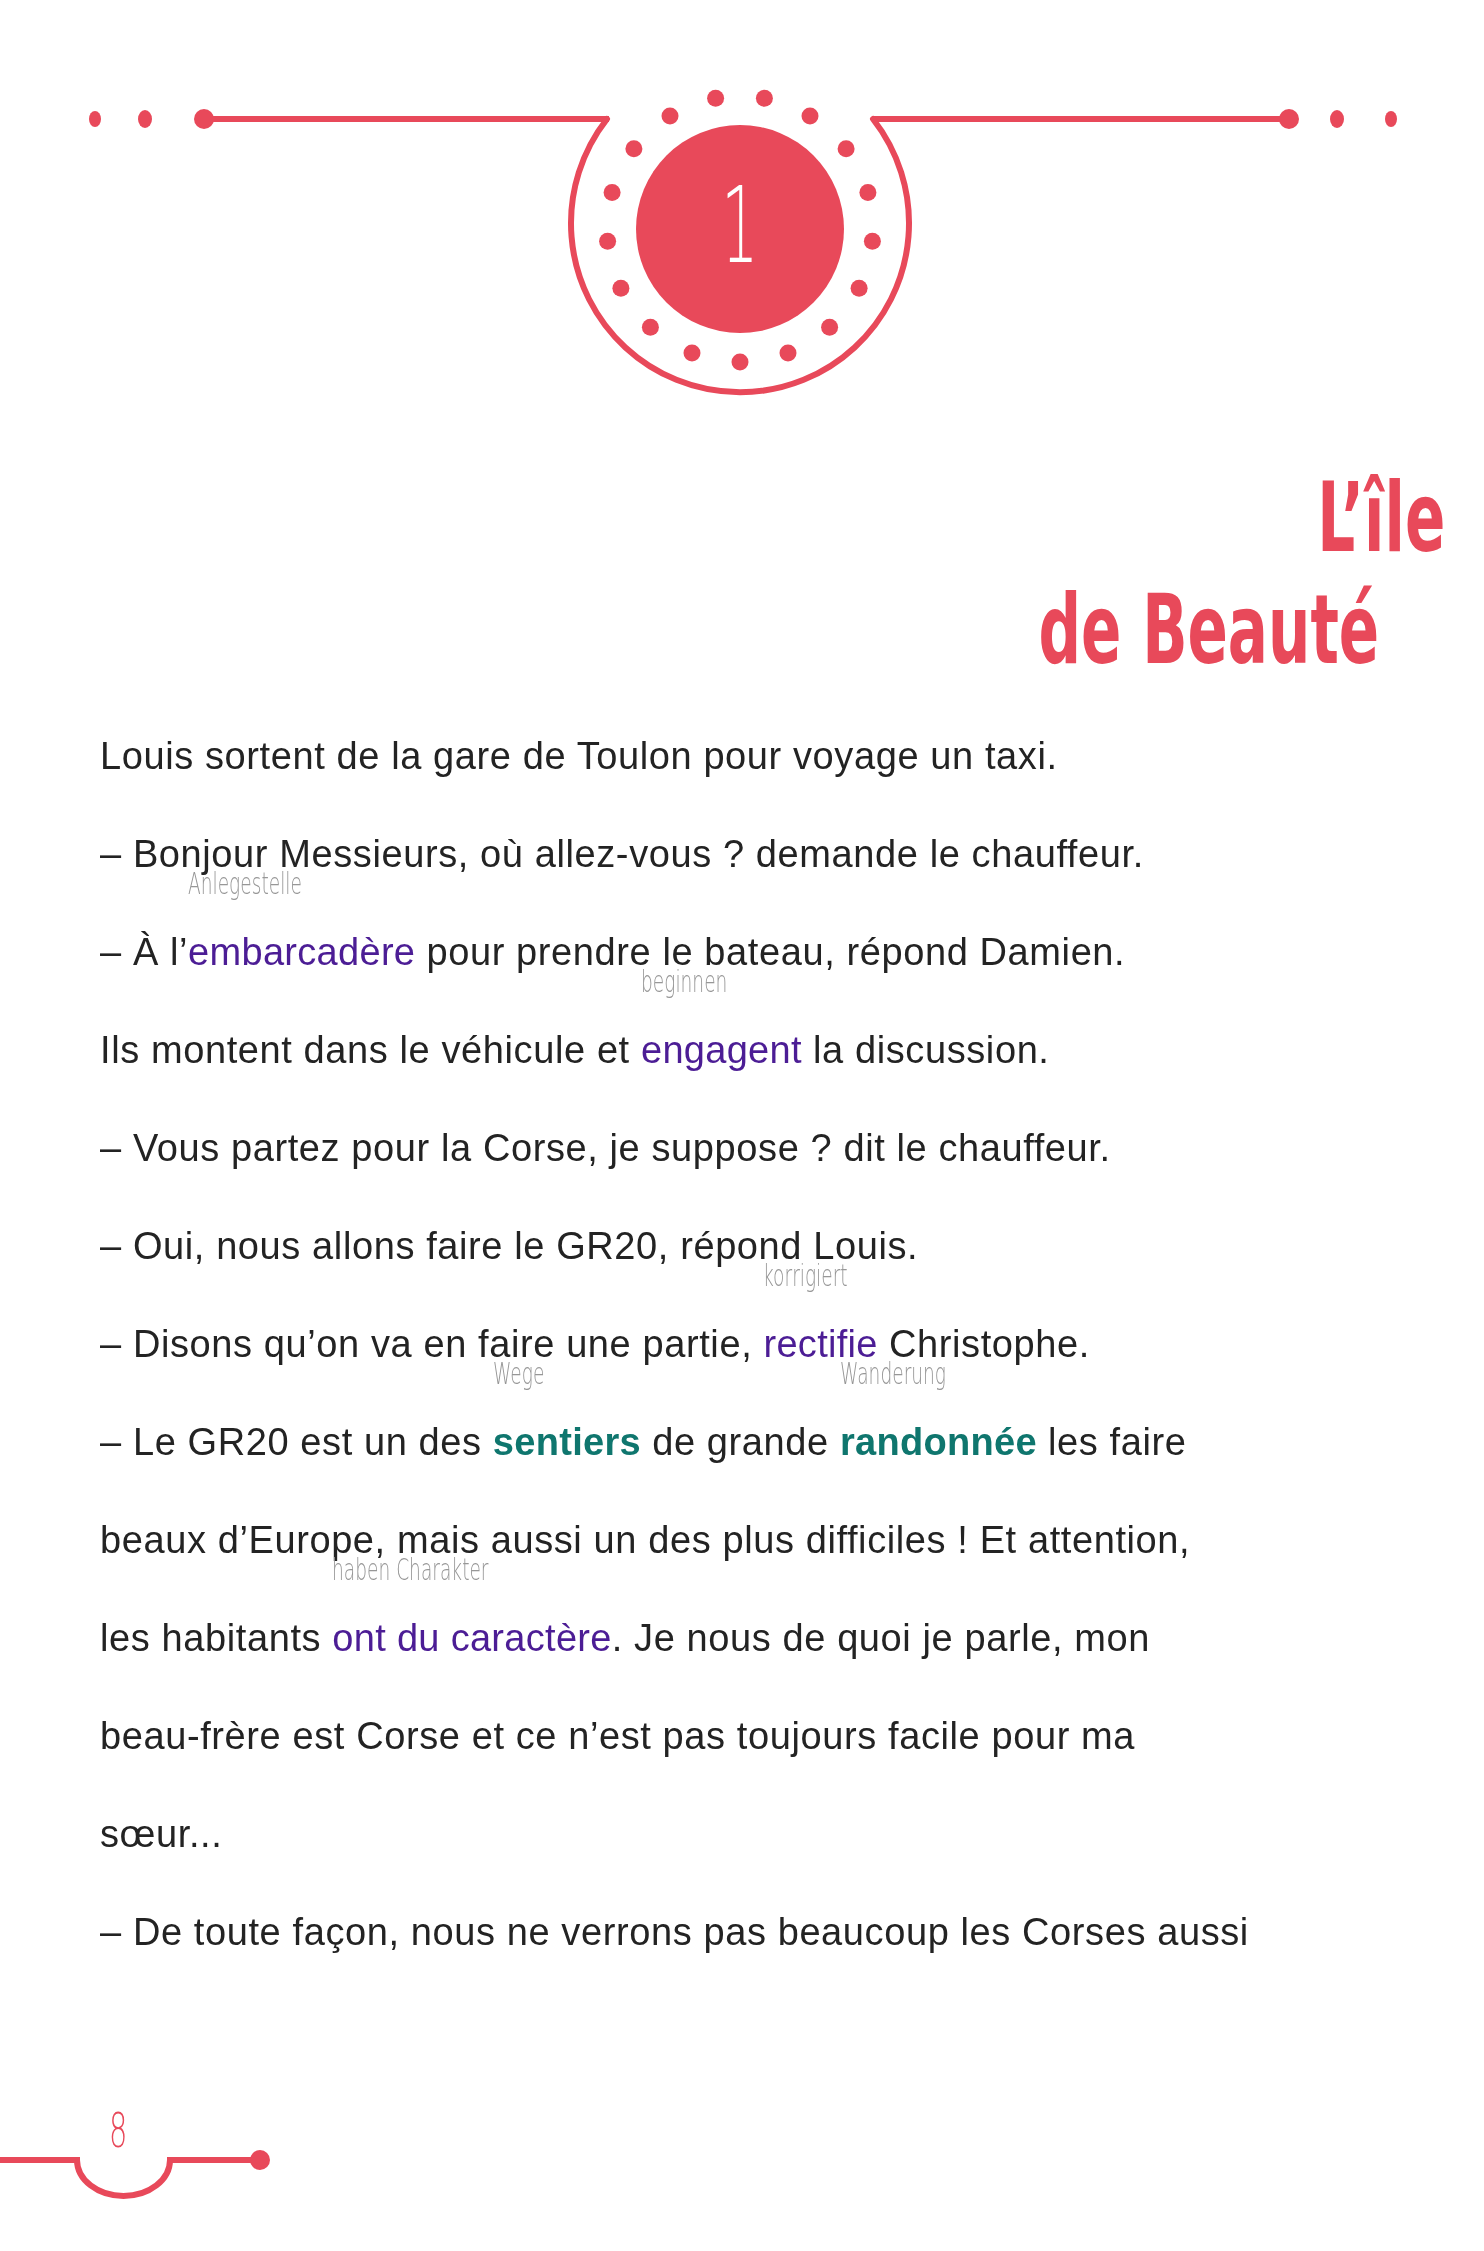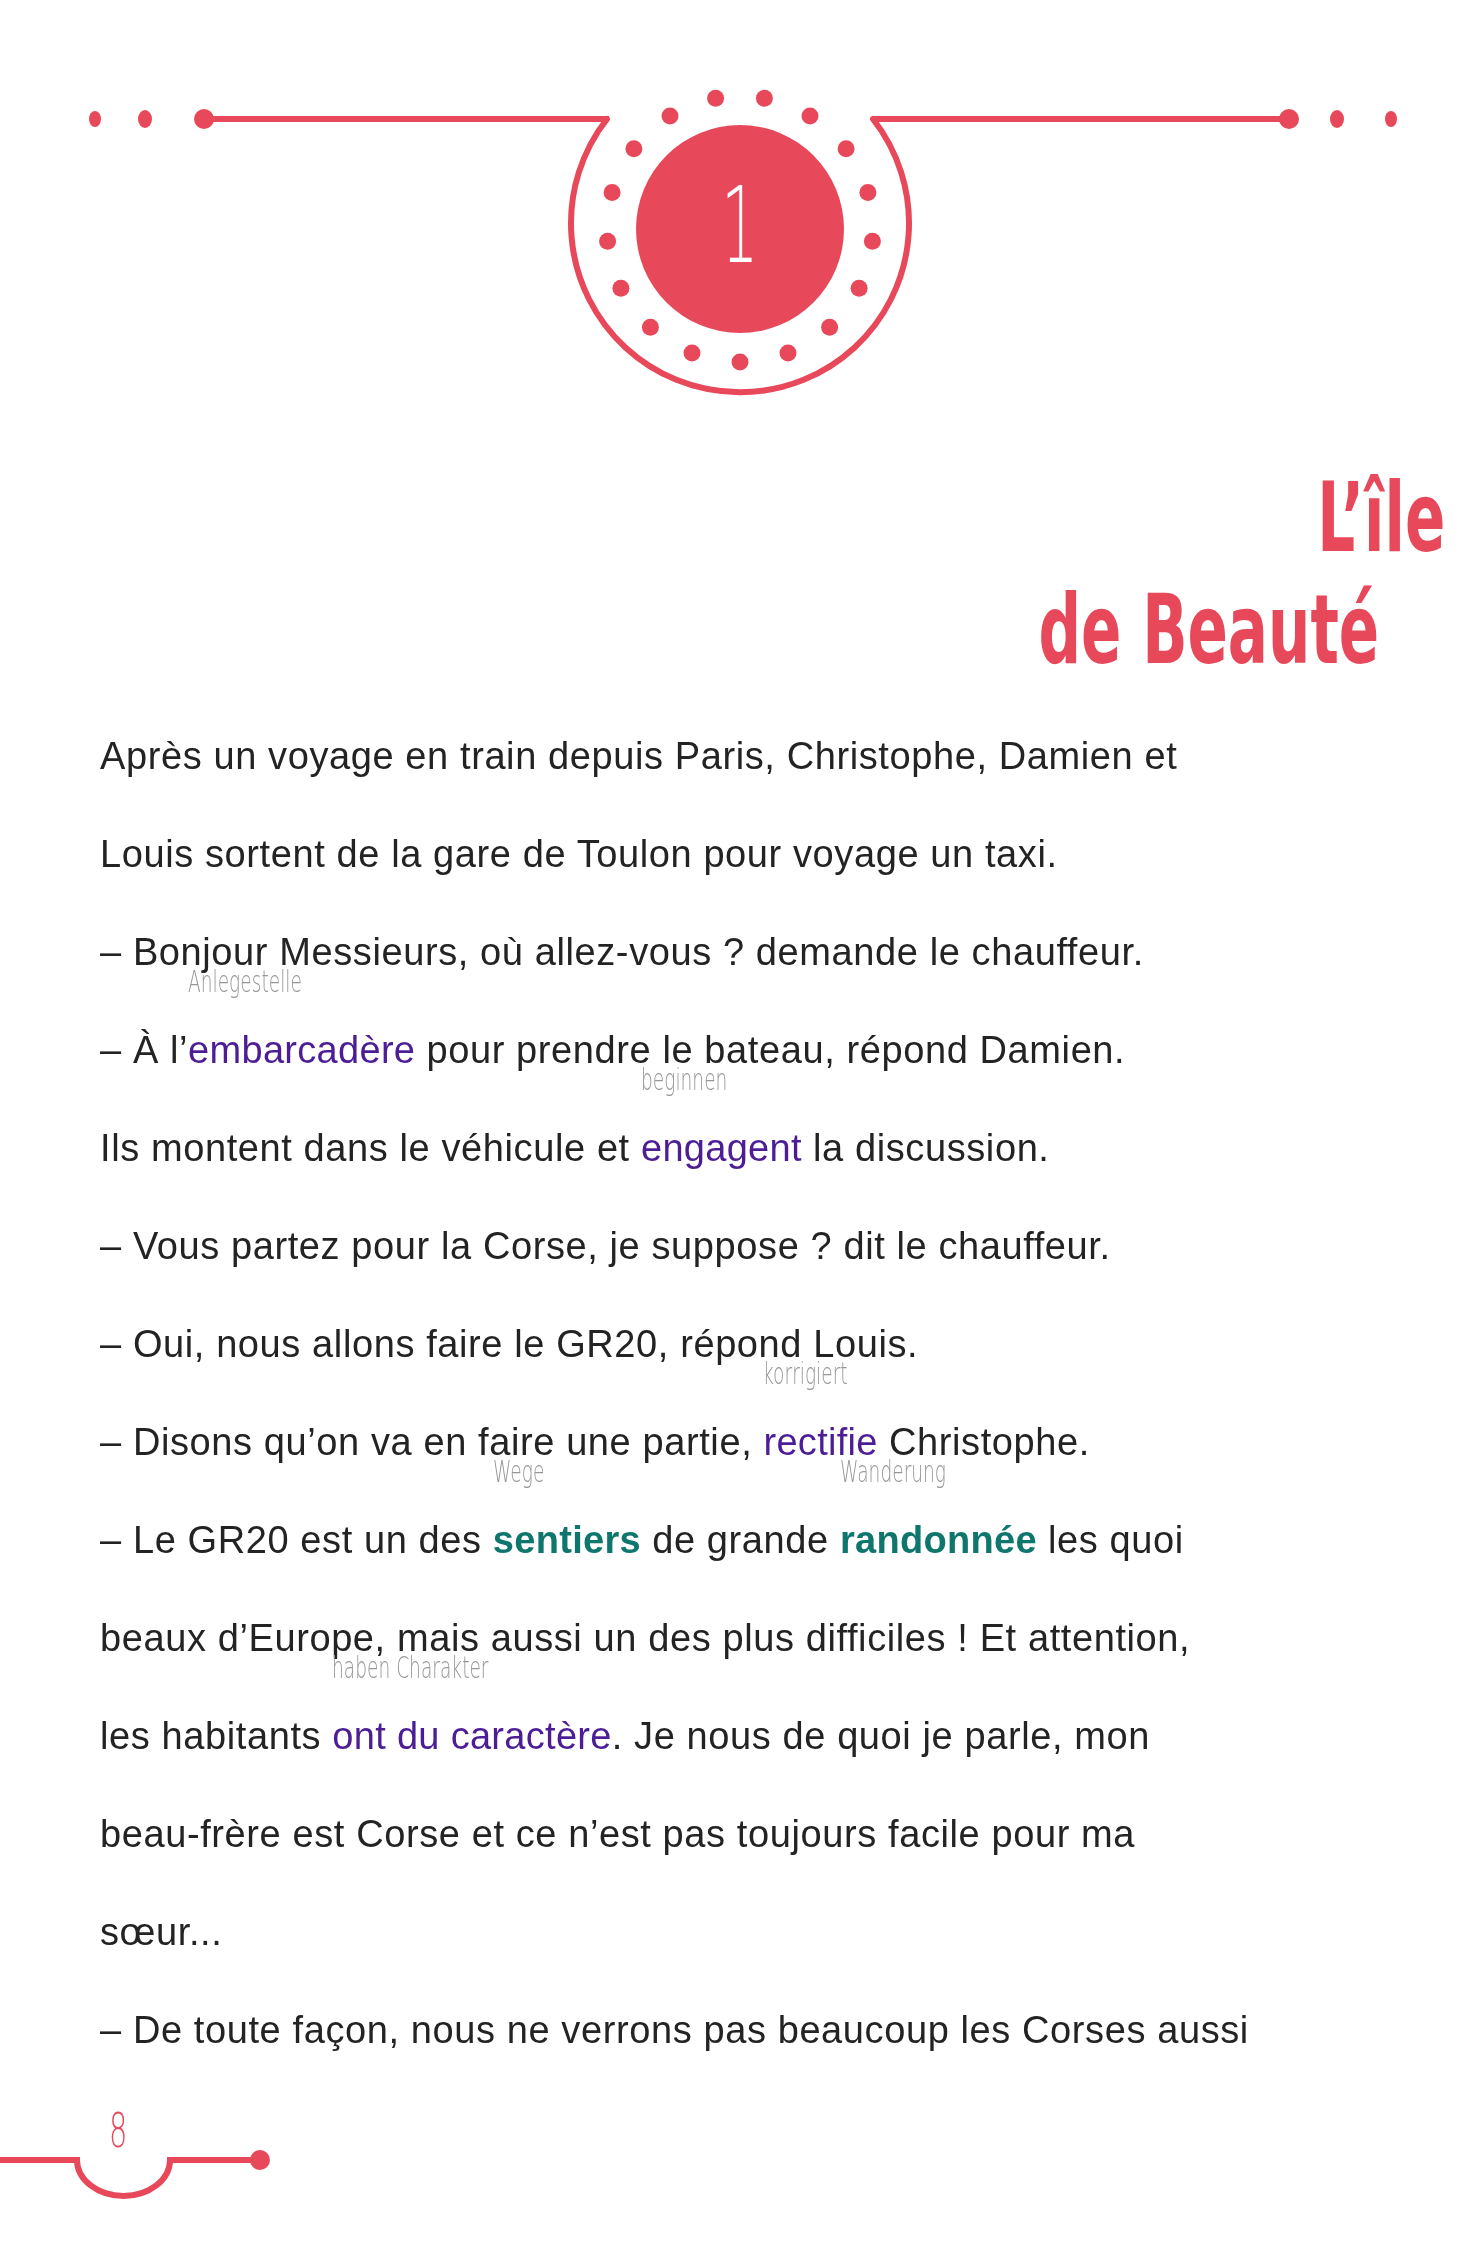--- a/index.html
+++ b/index.html
@@ -96,7 +96,6 @@
 </div>
 
 <div class="story" id="story">
-    <p><span>Après un voyage en train depuis Paris, Christophe, Damien et</span></p>
     <p><span>Louis sortent de la gare de Toulon pour voyage un taxi.</span></p>
     <p><span>– Bonjour Messieurs, où allez-vous ? demande le chauffeur.</span></p>
     <p><span>– À l’</span><span class="gloss"><span class="note hand"><span class="cond">Anlegestelle</span></span><span class="word-gray">embarcadère</span></span><span> pour prendre le bateau, répond Damien.</span></p>

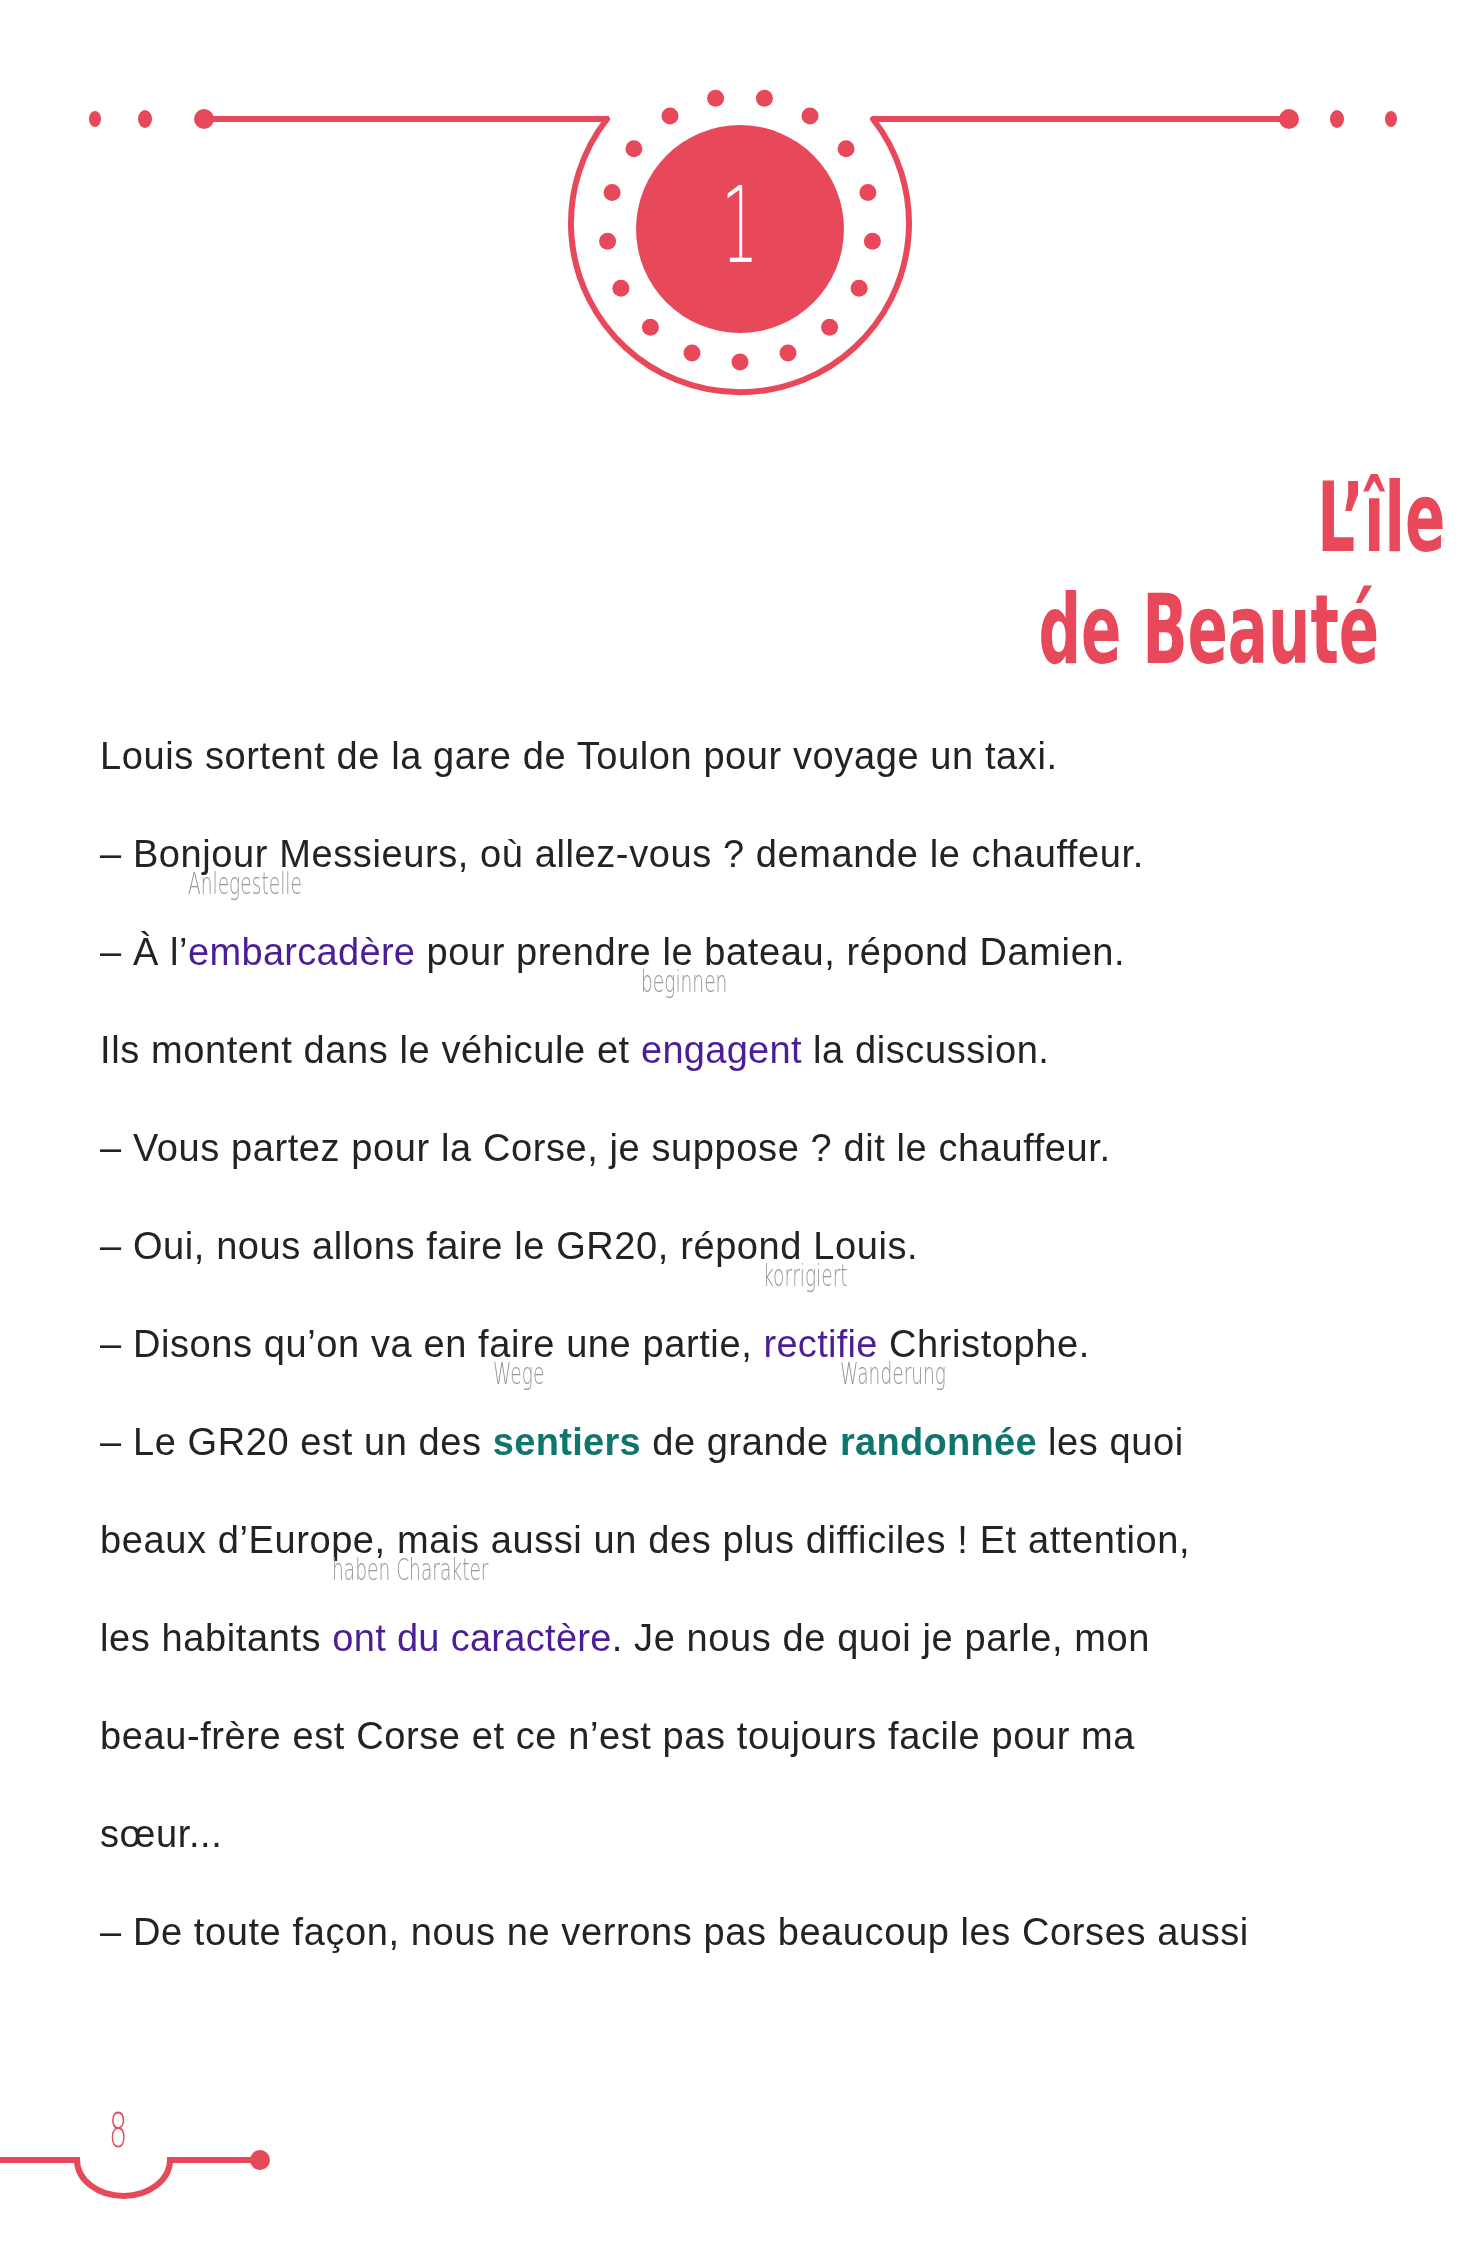--- a/index.html
+++ b/index.html
@@ -103,7 +103,7 @@
     <p><span>– Vous partez pour la Corse, je suppose ? dit le chauffeur.</span></p>
     <p><span>– Oui, nous allons faire le GR20, répond Louis.</span></p>
     <p><span>– Disons qu’on va en faire une partie, </span><span class="gloss"><span class="note hand"><span class="cond">korrigiert</span></span><span class="word-gray">rectifie</span></span><span> Christophe.</span></p>
-    <p><span>– Le GR20 est un des </span><span class="gloss"><span class="note hand"><span class="cond">Wege</span></span><span class="word-red">sentiers</span></span><span> de grande </span><span class="gloss"><span class="note hand"><span class="cond">Wanderung</span></span><span class="word-red">randonnée</span></span><span> les quoi</span></p>
+    <p><span>– Le GR20 est un des </span><span class="gloss"><span class="note hand"><span class="cond">Wege</span></span><span class="word-red">sentiers</span></span><span> de grande </span><span class="gloss"><span class="note hand"><span class="cond">Wanderung</span></span><span class="word-red">randonnée</span></span><span> les faire</span></p>
     <p><span>beaux d’Europe, mais aussi un des plus difficiles ! Et attention,</span></p>
     <p><span>les habitants </span><span class="gloss"><span class="note hand"><span class="cond">haben Charakter</span></span><span class="word-gray">ont du caractère</span></span><span>. Je nous de quoi je parle, mon</span></p>
     <p><span>beau-frère est Corse et ce n’est pas toujours facile pour ma</span></p>

